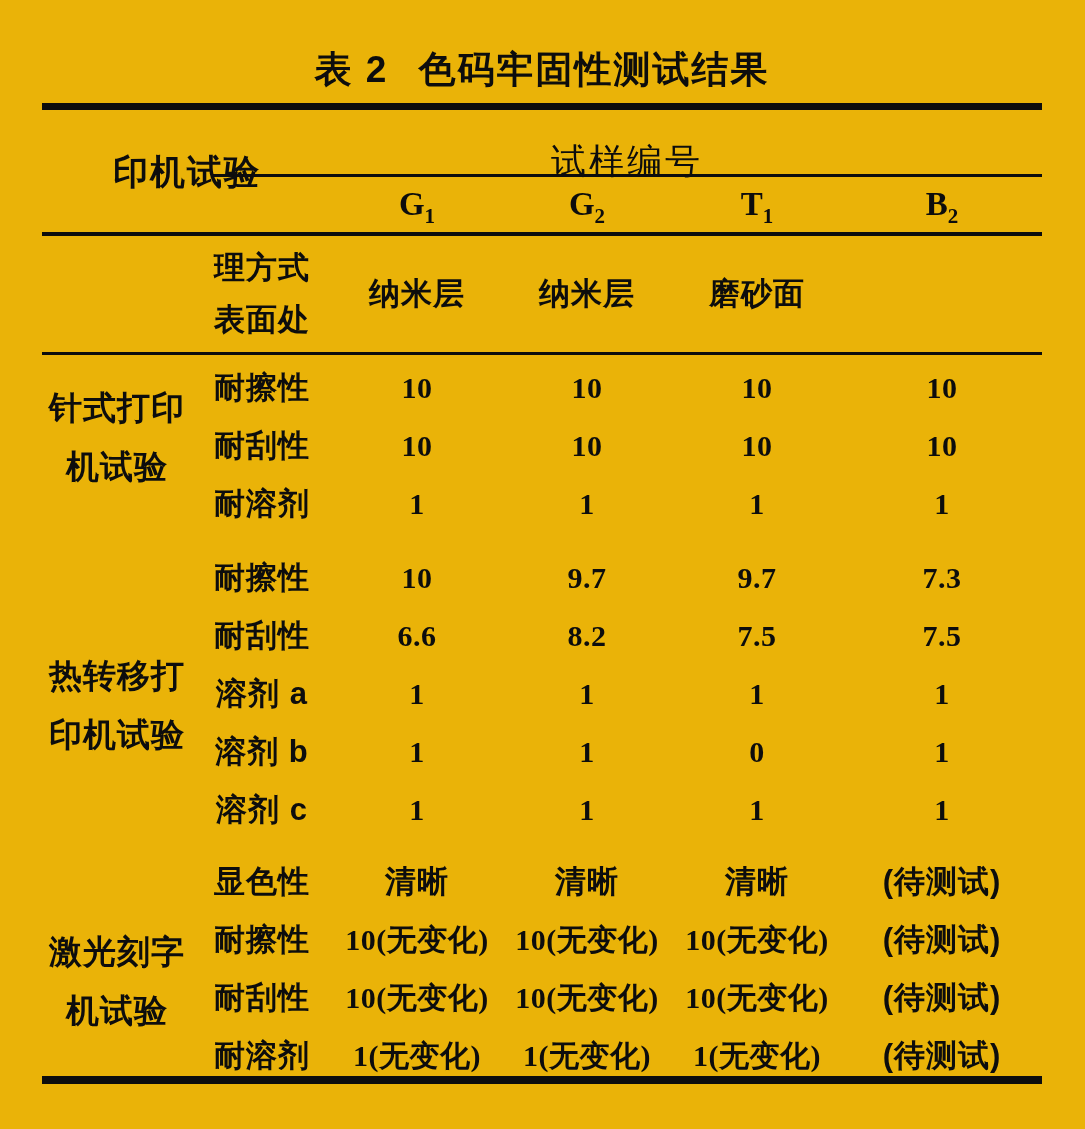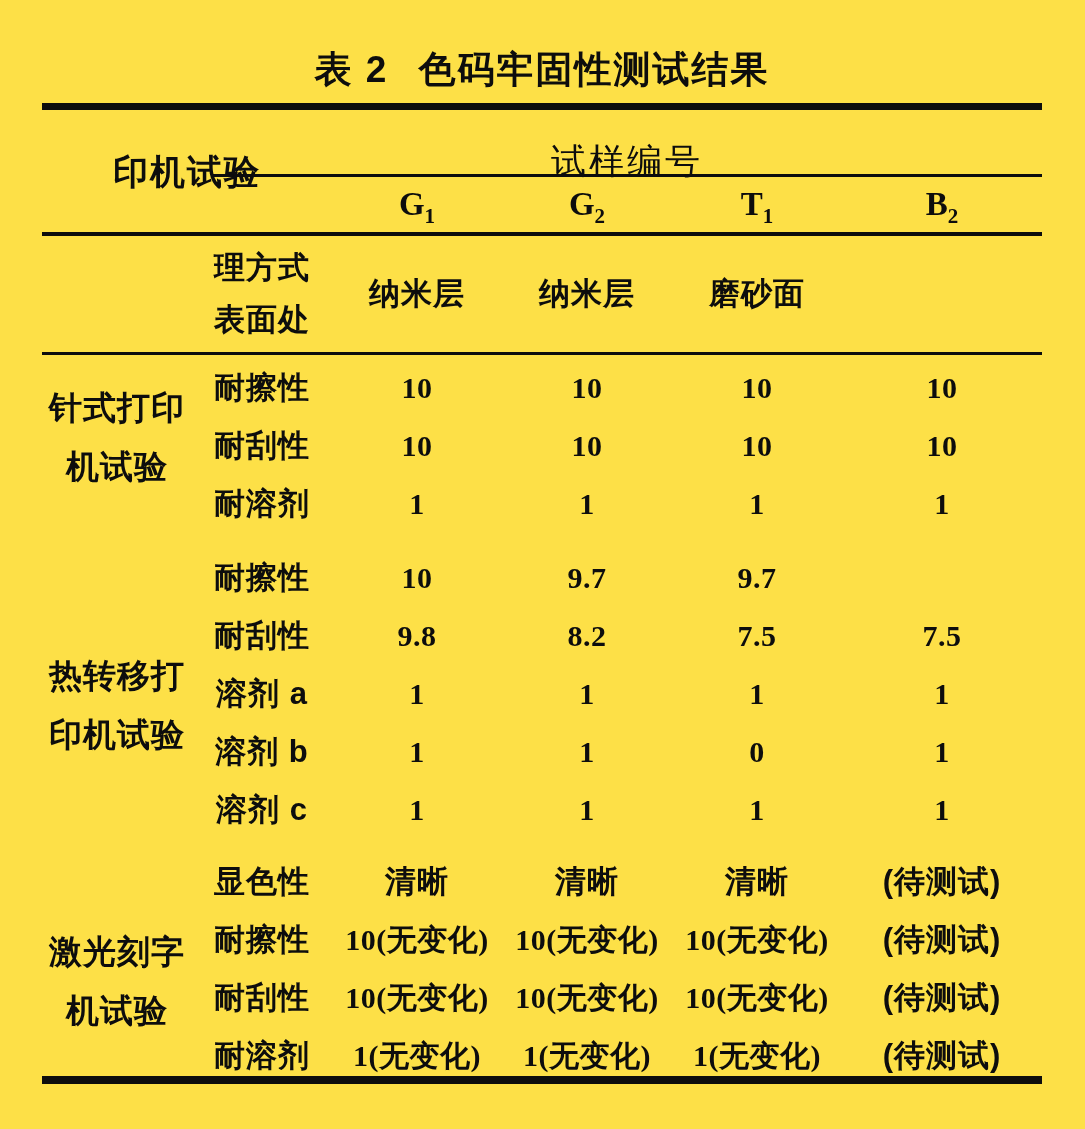--- a/index.html
+++ b/index.html
@@ -10,7 +10,7 @@
     color:#0d0d0d;
     overflow:hidden;
   }
-  .page{position:relative;width:1085px;height:1129px;background:#fde047;}
+  .page{position:relative;width:1085px;height:1129px;background:#eab308;}
 
   
   .title{

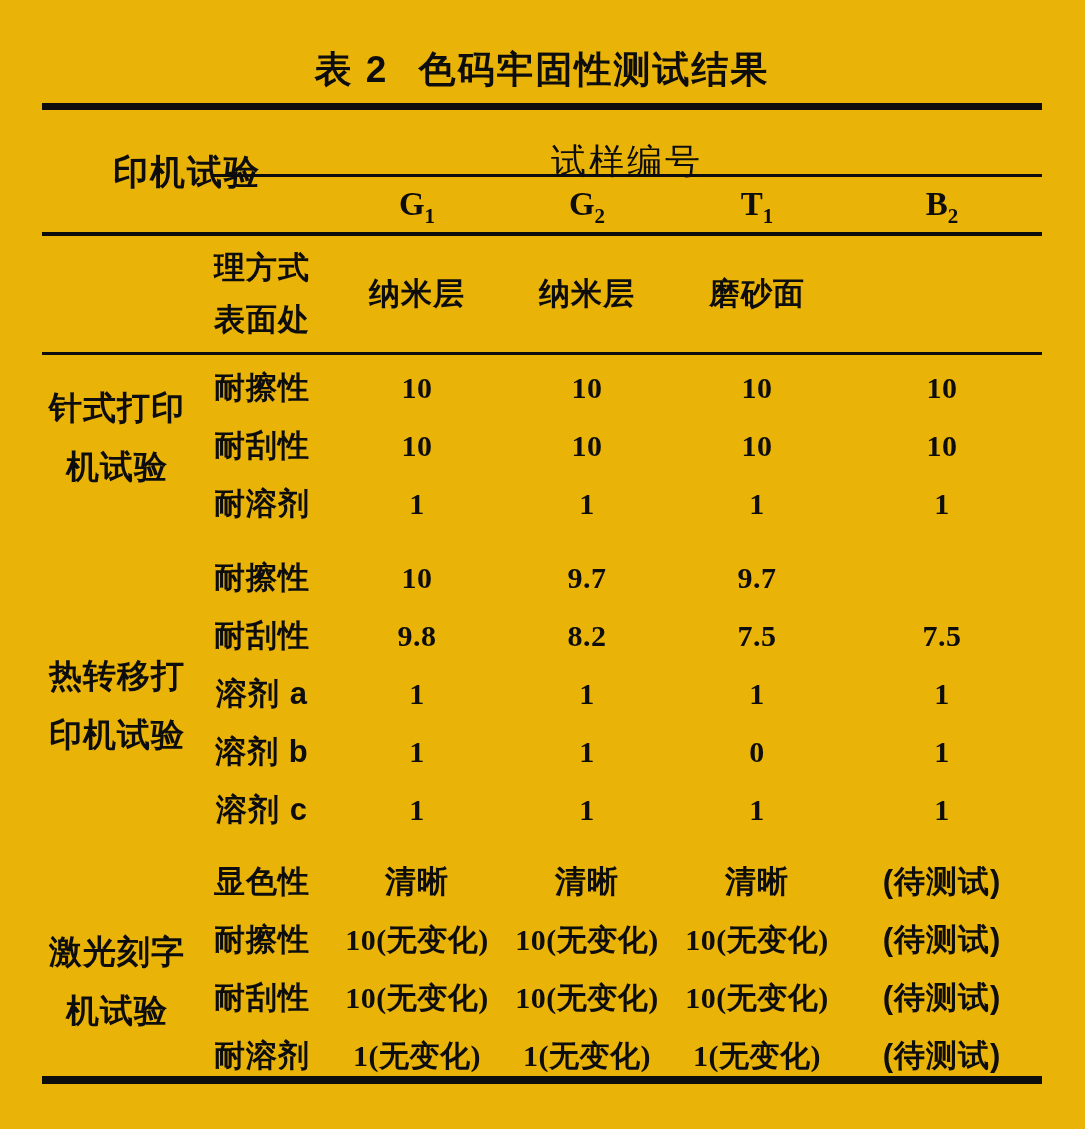--- a/index.html
+++ b/index.html
@@ -155,6 +155,7 @@
     <div class="cell col-1 val">10</div>
     <div class="cell col-2 val">9.7</div>
     <div class="cell col-3 val">9.7</div>
+    <div class="cell col-4 val">7.3</div>
   </div>
   <div class="row r-s2-1">
     <div class="cell col-i lab">耐刮性</div>

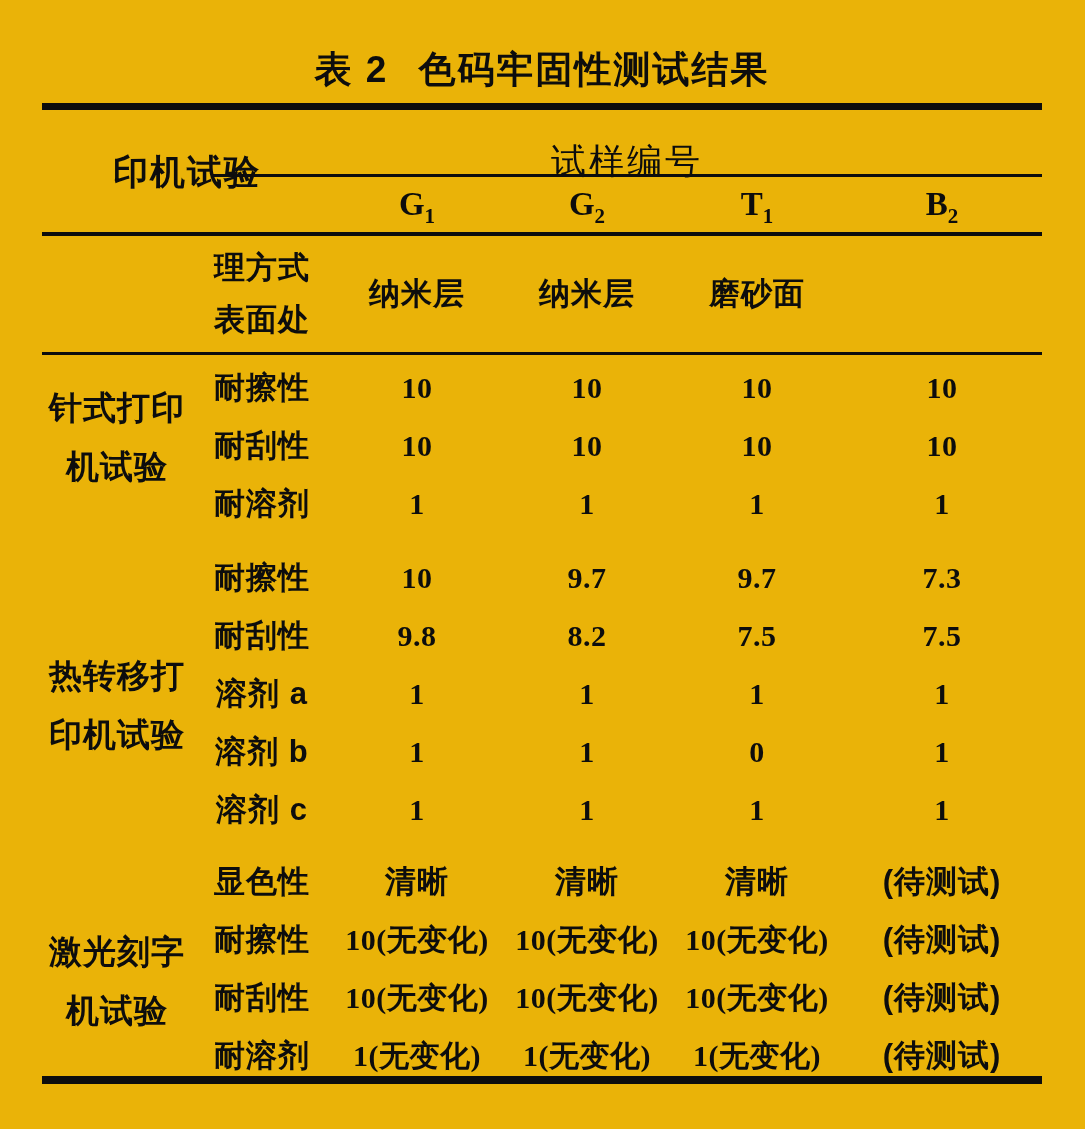--- a/index.html
+++ b/index.html
@@ -159,7 +159,7 @@
   </div>
   <div class="row r-s2-1">
     <div class="cell col-i lab">耐刮性</div>
-    <div class="cell col-1 val">9.8</div>
+    <div class="cell col-1 val">6.6</div>
     <div class="cell col-2 val">8.2</div>
     <div class="cell col-3 val">7.5</div>
     <div class="cell col-4 val">7.5</div>

